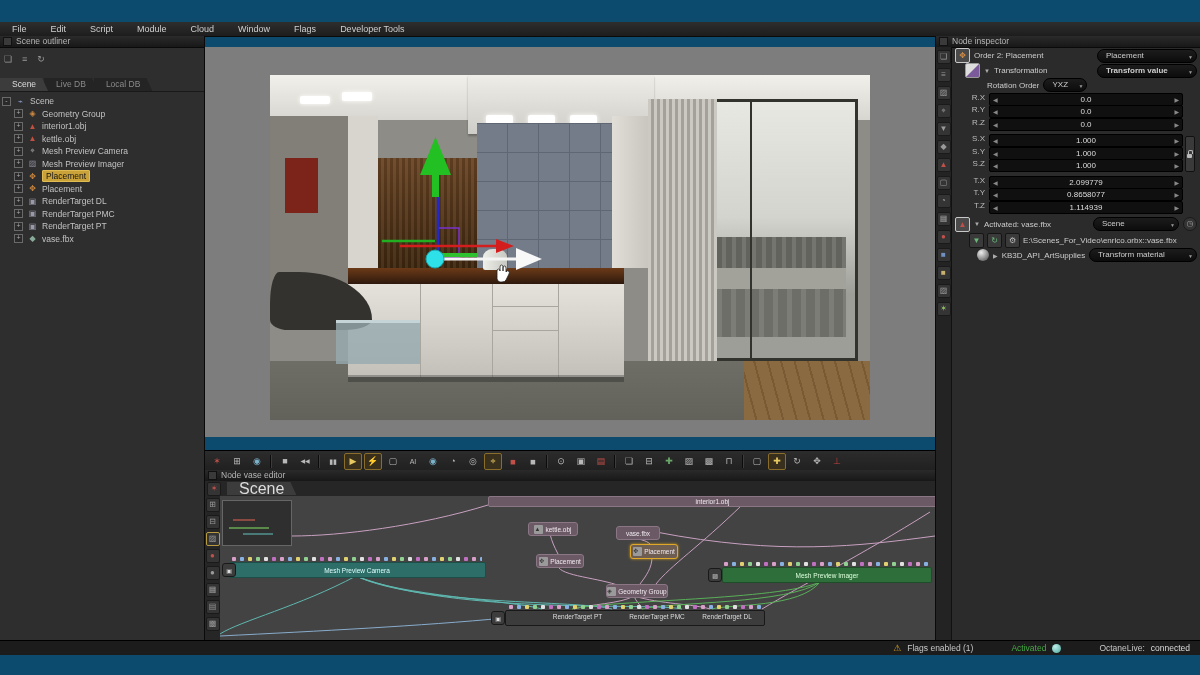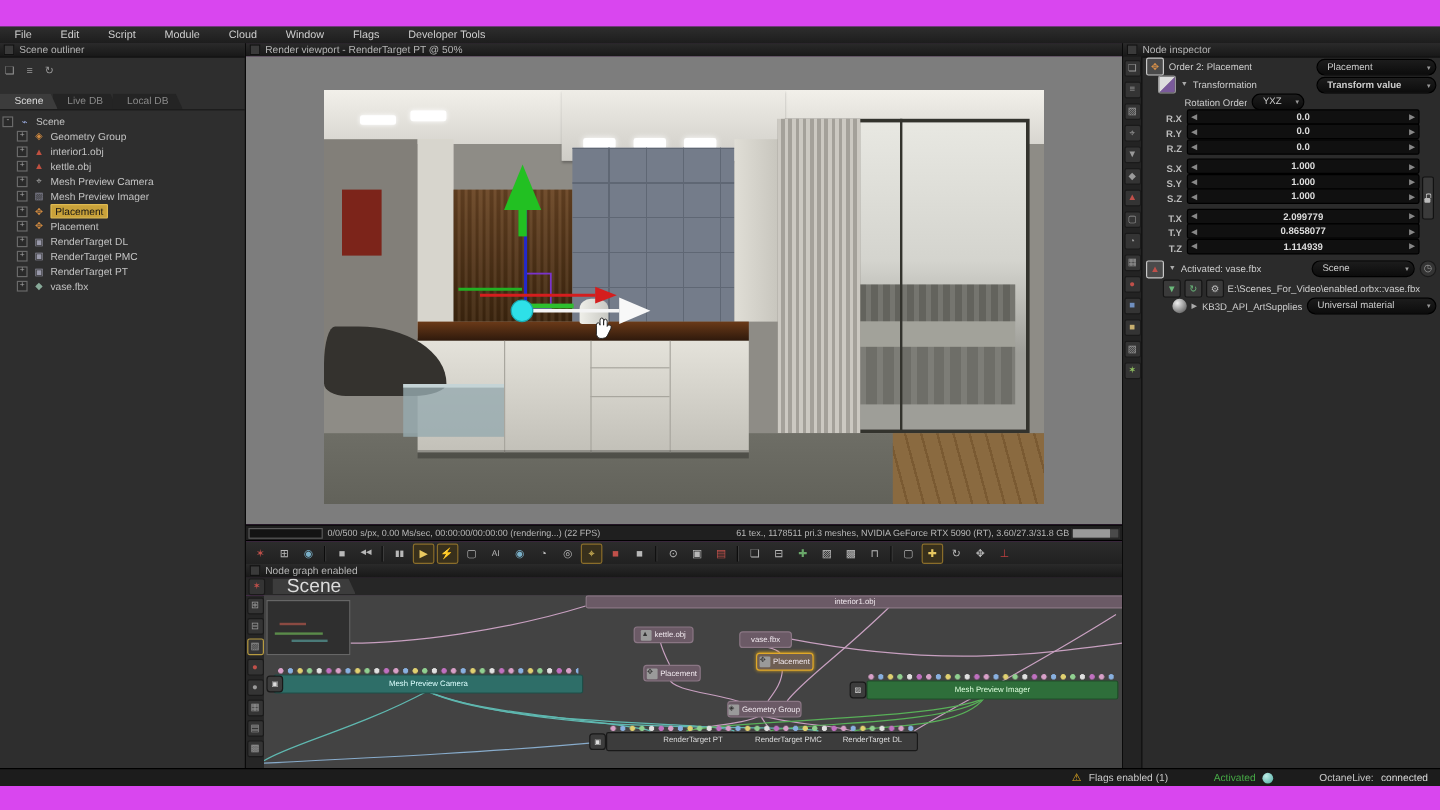--- a/index.html
+++ b/index.html
@@ -3,7 +3,7 @@
 <meta charset="utf-8">
 <style>
   html,body{margin:0;padding:0;background:#000;}
-  #app{position:relative;width:1200px;height:675px;background:#d946ef;overflow:hidden;
+  #app{position:relative;width:1200px;height:675px;background:#0c4a6e;overflow:hidden;
        font-family:"Liberation Sans",sans-serif;color:#c8c8c8;-webkit-font-smoothing:none;}
   .abs{position:absolute;}
   

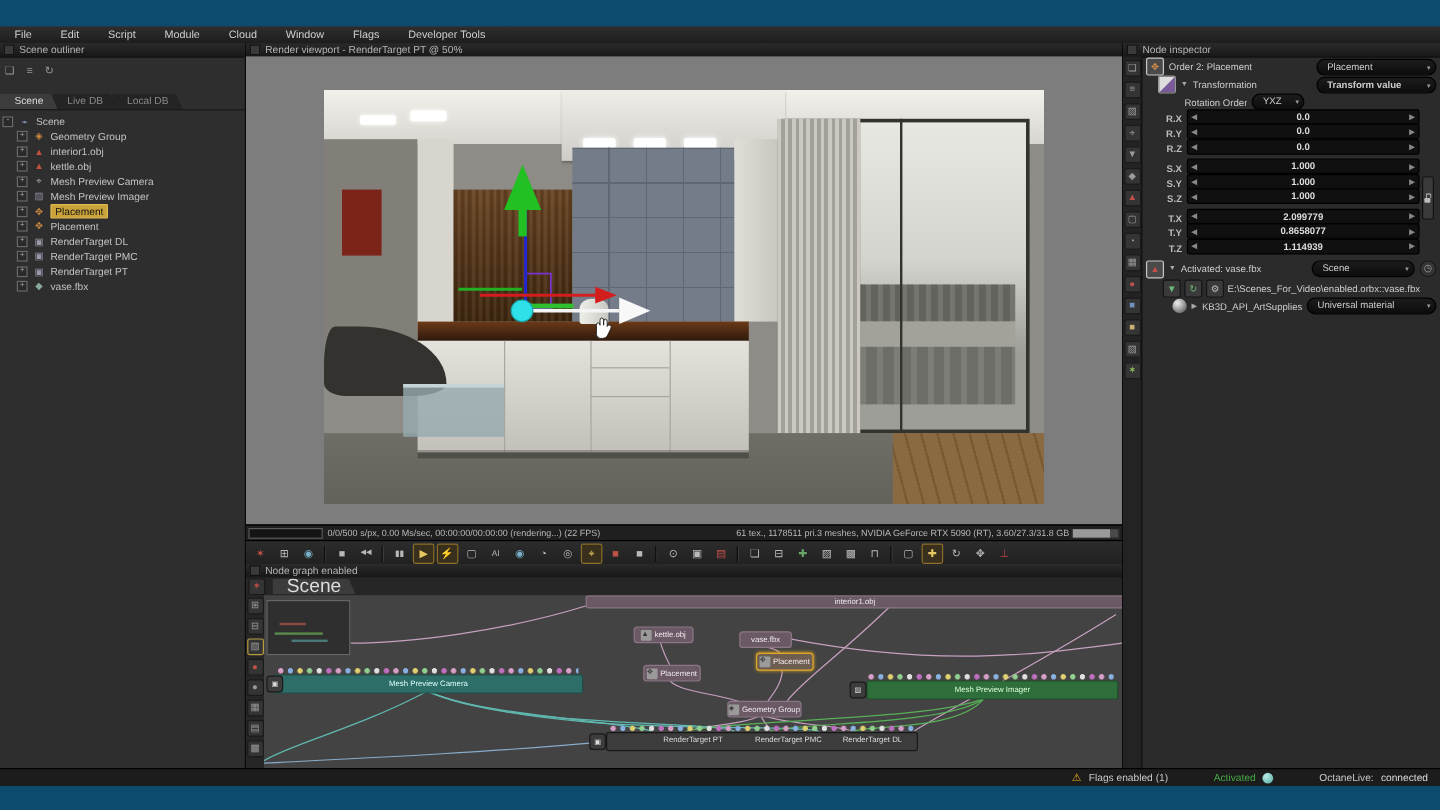--- a/index.html
+++ b/index.html
@@ -219,10 +219,6 @@
     </div>
   </div>
 
-  <div id="vp-title" class="abs ptitle">
-      <span class="pdot"></span>
-    <span>Render viewport - RenderTarget PT @ 50%</span>
-    </div>
 
   <div id="vp" class="abs">
     <div id="render" class="abs">

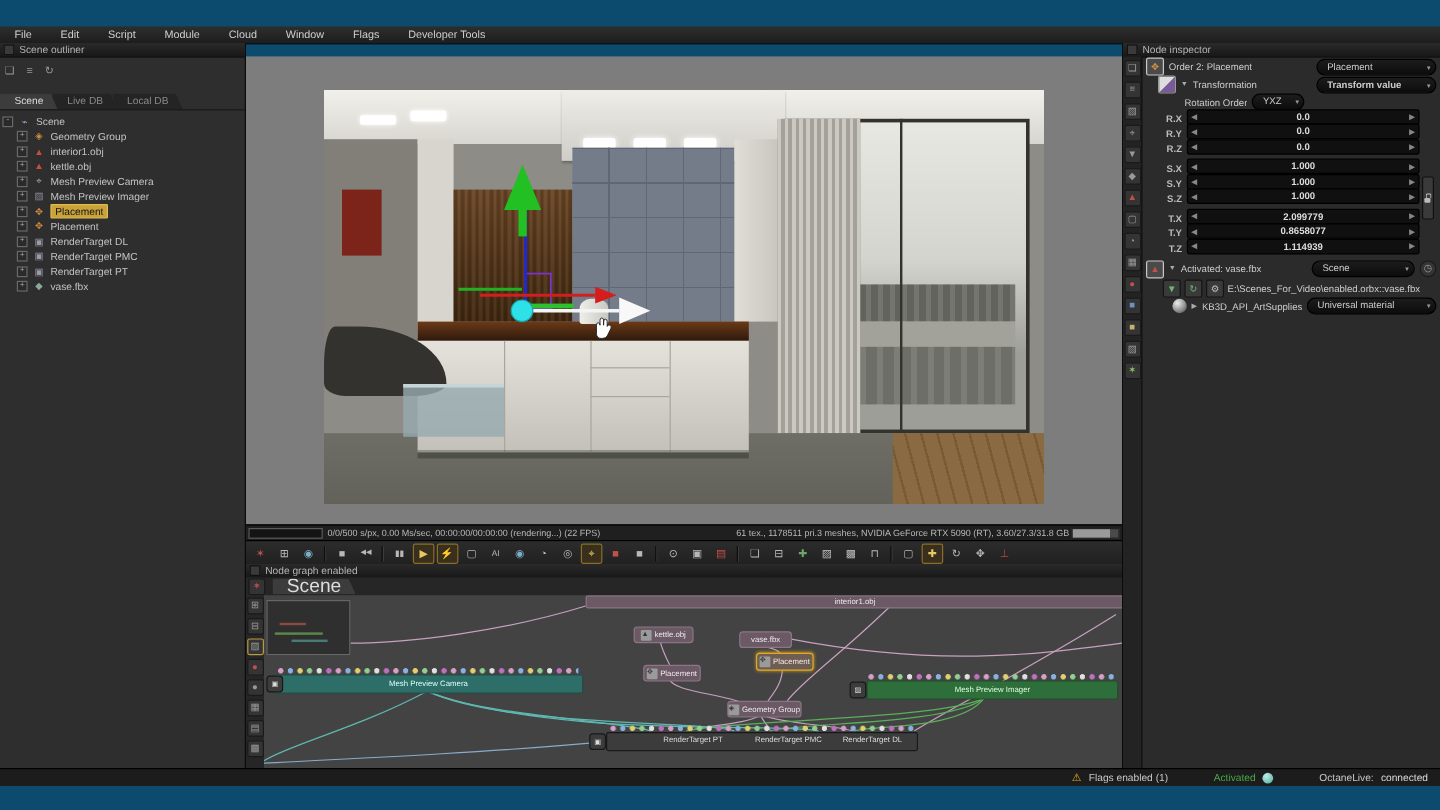--- a/index.html
+++ b/index.html
@@ -97,7 +97,7 @@
   .dd{background:linear-gradient(#1c1c1c,#0c0c0c);border:1px solid #000;border-radius:7px;color:#ccc;
       height:12px;line-height:12px;padding:0 12px 0 8px;position:relative;white-space:nowrap;flex:none;font-size:8px;}
   .dd::after{content:"▼";position:absolute;right:3px;top:1px;font-size:5px;color:#999;}
-  .slrow{display:flex;align-items:flex-end;gap:4px;margin:1.5px 4px 0 0;height:11px;font-weight:bold;}
+  .slrow{display:flex;align-items:flex-start;gap:4px;margin:1.5px 4px 0 0;height:11px;}
   .slbl{width:34px;text-align:right;color:#bbb;flex:none;font-size:8px;}
   .slider{flex:1;background:#101010;border:1px solid #000;border-radius:2px;height:11px;display:flex;
           align-items:center;color:#ddd;position:relative;}

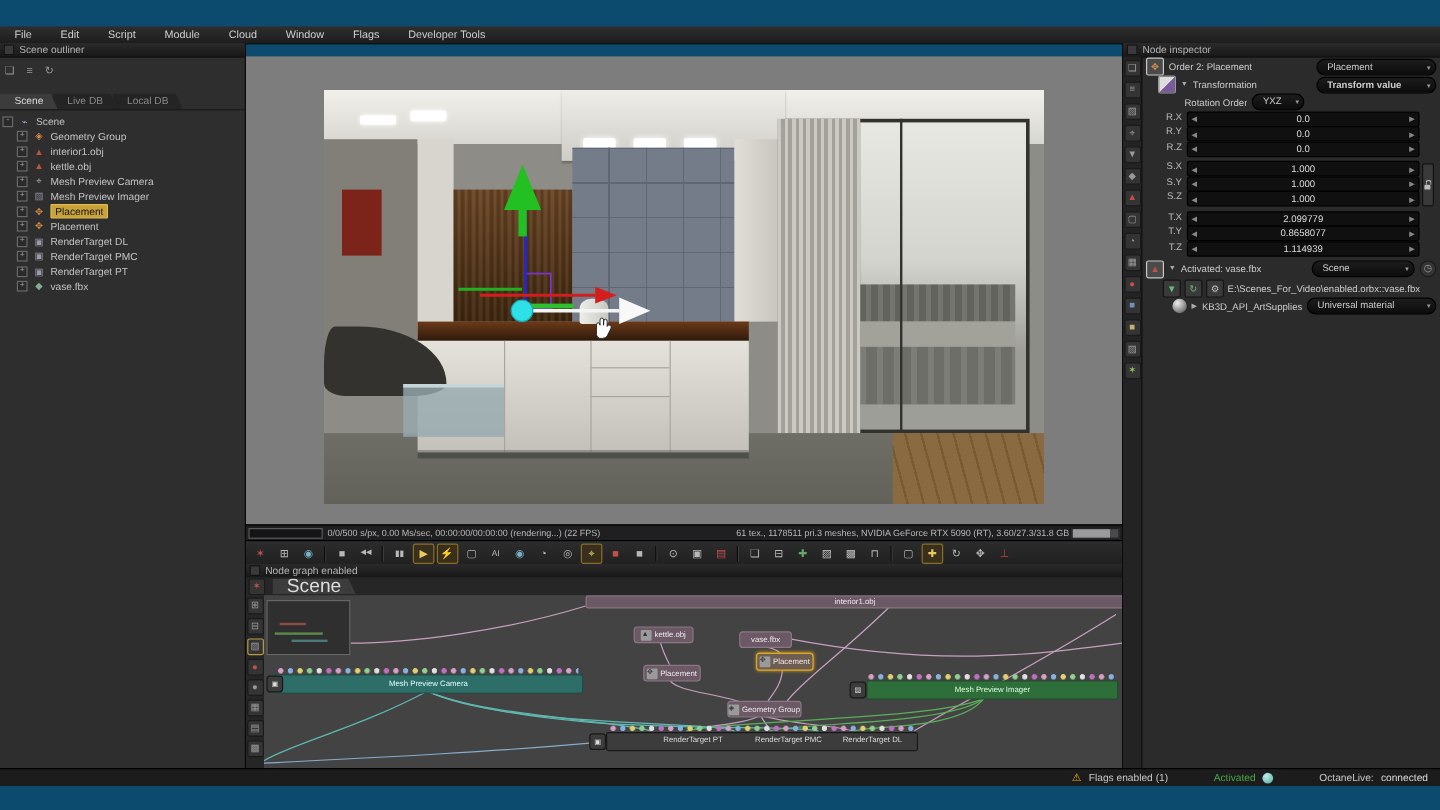--- a/index.html
+++ b/index.html
@@ -566,7 +566,7 @@
         <span class="pbtn">▼</span>
         <span class="pbtn">↻</span>
         <span class="pbtn" style="color:#bbb;">⚙</span>
-        <span class="ptext">E:\Scenes_For_Video\enabled.orbx::vase.fbx</span>
+        <span class="ptext">E:\Scenes_For_Video\enrico.orbx::vase.fbx</span>
       </div>
       <div class="irow" style="margin-left:26px;">
         <span class="matball"></span>

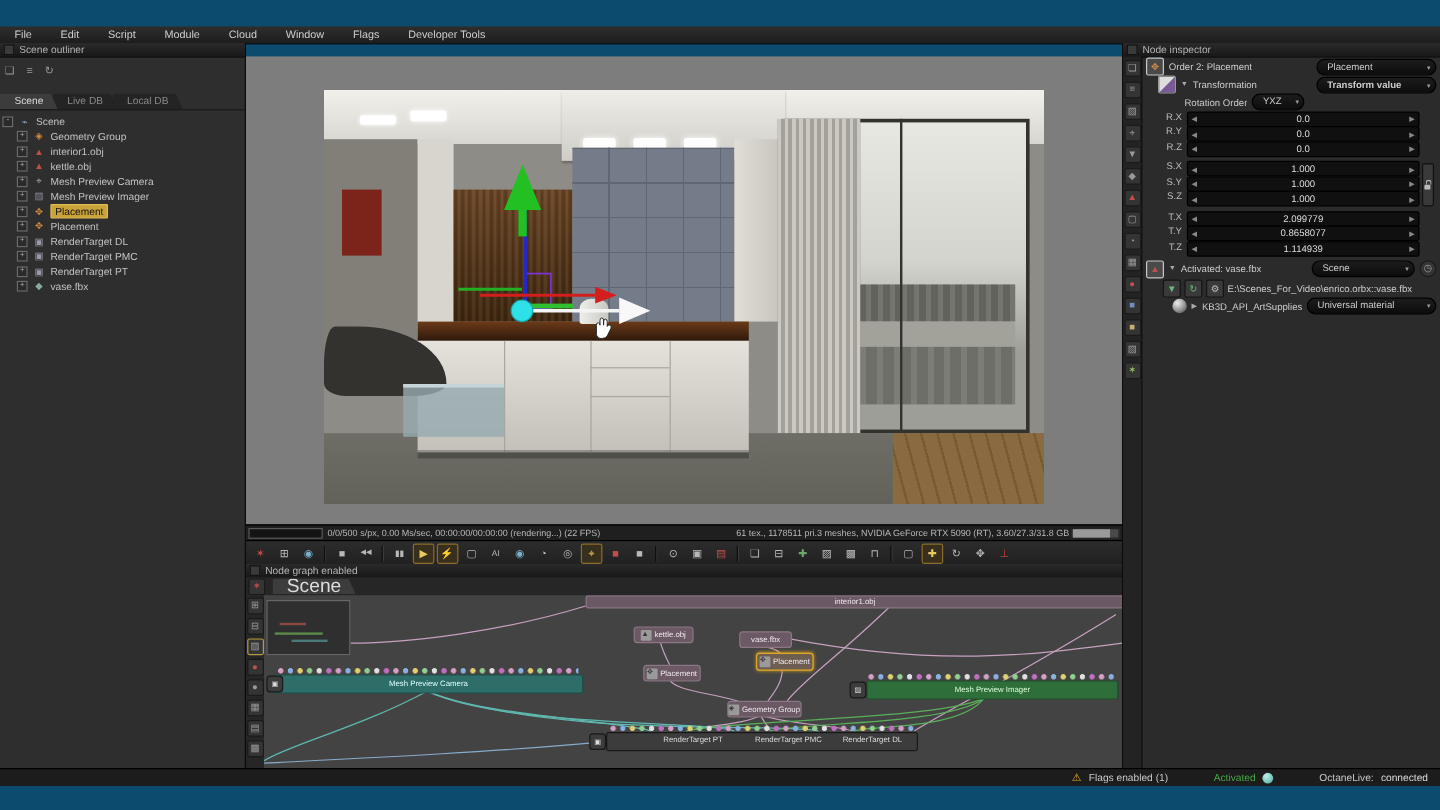--- a/index.html
+++ b/index.html
@@ -572,7 +572,7 @@
         <span class="matball"></span>
         <span class="caret">▶</span>
         <span class="ilabel" style="max-width:92px;">KB3D_API_ArtSupplies.Universal materia</span>
-        <span class="dd" style="width:86px;"><span>Universal material</span></span>
+        <span class="dd" style="width:86px;"><span>Transform material</span></span>
       </div>
     </div>
   </div>

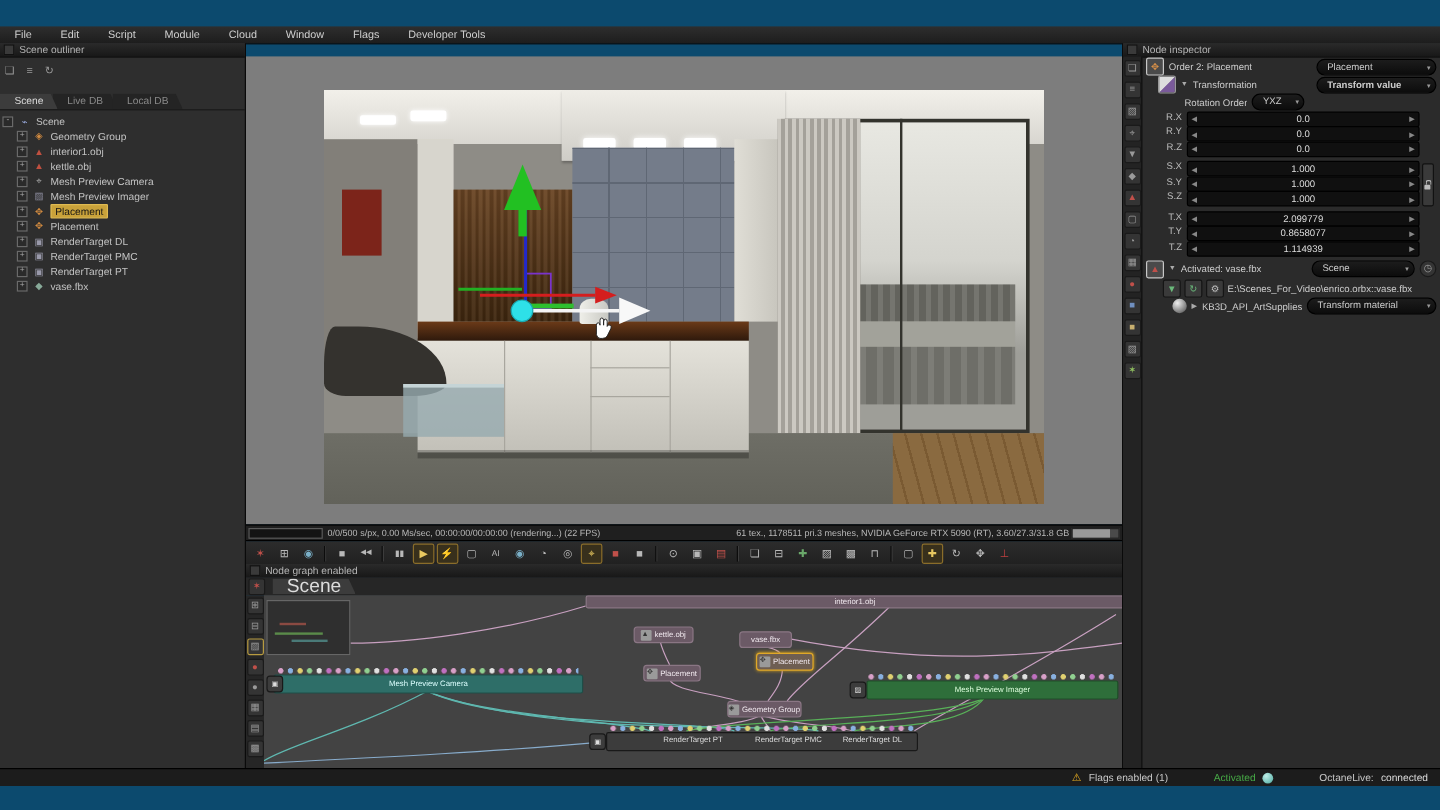--- a/index.html
+++ b/index.html
@@ -282,15 +282,6 @@
     </div>
   </div>
 
-  <div id="vp-status" class="abs">
-    <div id="prog"></div>
-    <span>0/0/500 s/px, 0.00 Ms/sec, 00:00:00/00:00:00 (rendering...) (22 FPS)</span>
-    <span style="flex:1;"></span>
-    <span>61 tex., 1178511 pri.3 meshes, NVIDIA GeForce RTX 5090 (RT), 3.60/27.3/31.8 GB</span>
-    <div id="membar">
-        <div id="memfill"></div>
-      </div>
-  </div>
 
   <div id="toolbar" class="abs">
     <span class="tbi red">✶</span>

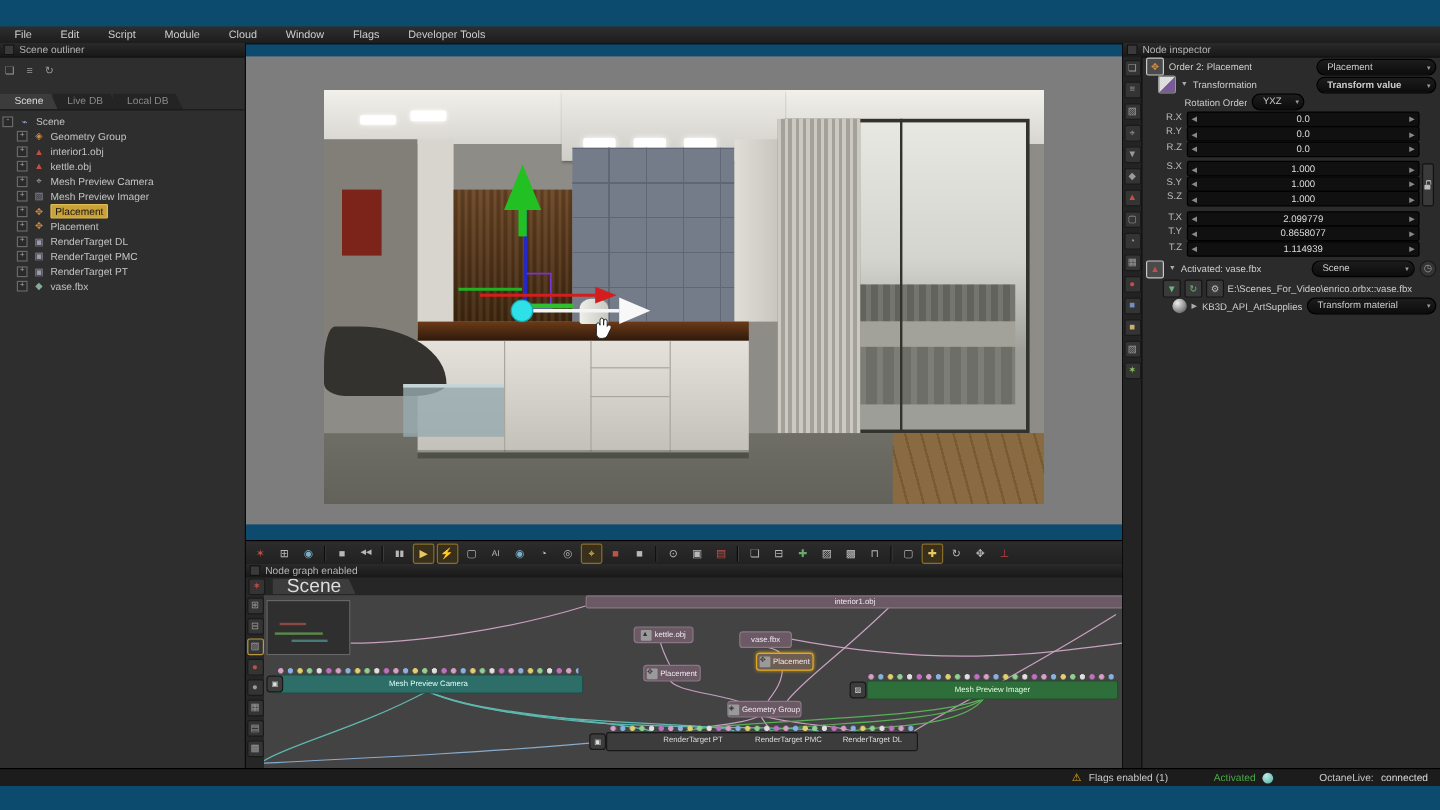--- a/index.html
+++ b/index.html
@@ -323,7 +323,7 @@
 
   <div id="ng-title" class="abs ptitle">
       <span class="pdot"></span>
-    <span>Node graph enabled</span>
+    <span>Node vase editor</span>
     </div>
   <div id="ng-tabs" class="abs">
     <span class="si red" style="margin:0 6px 0 2px;">✶</span>

